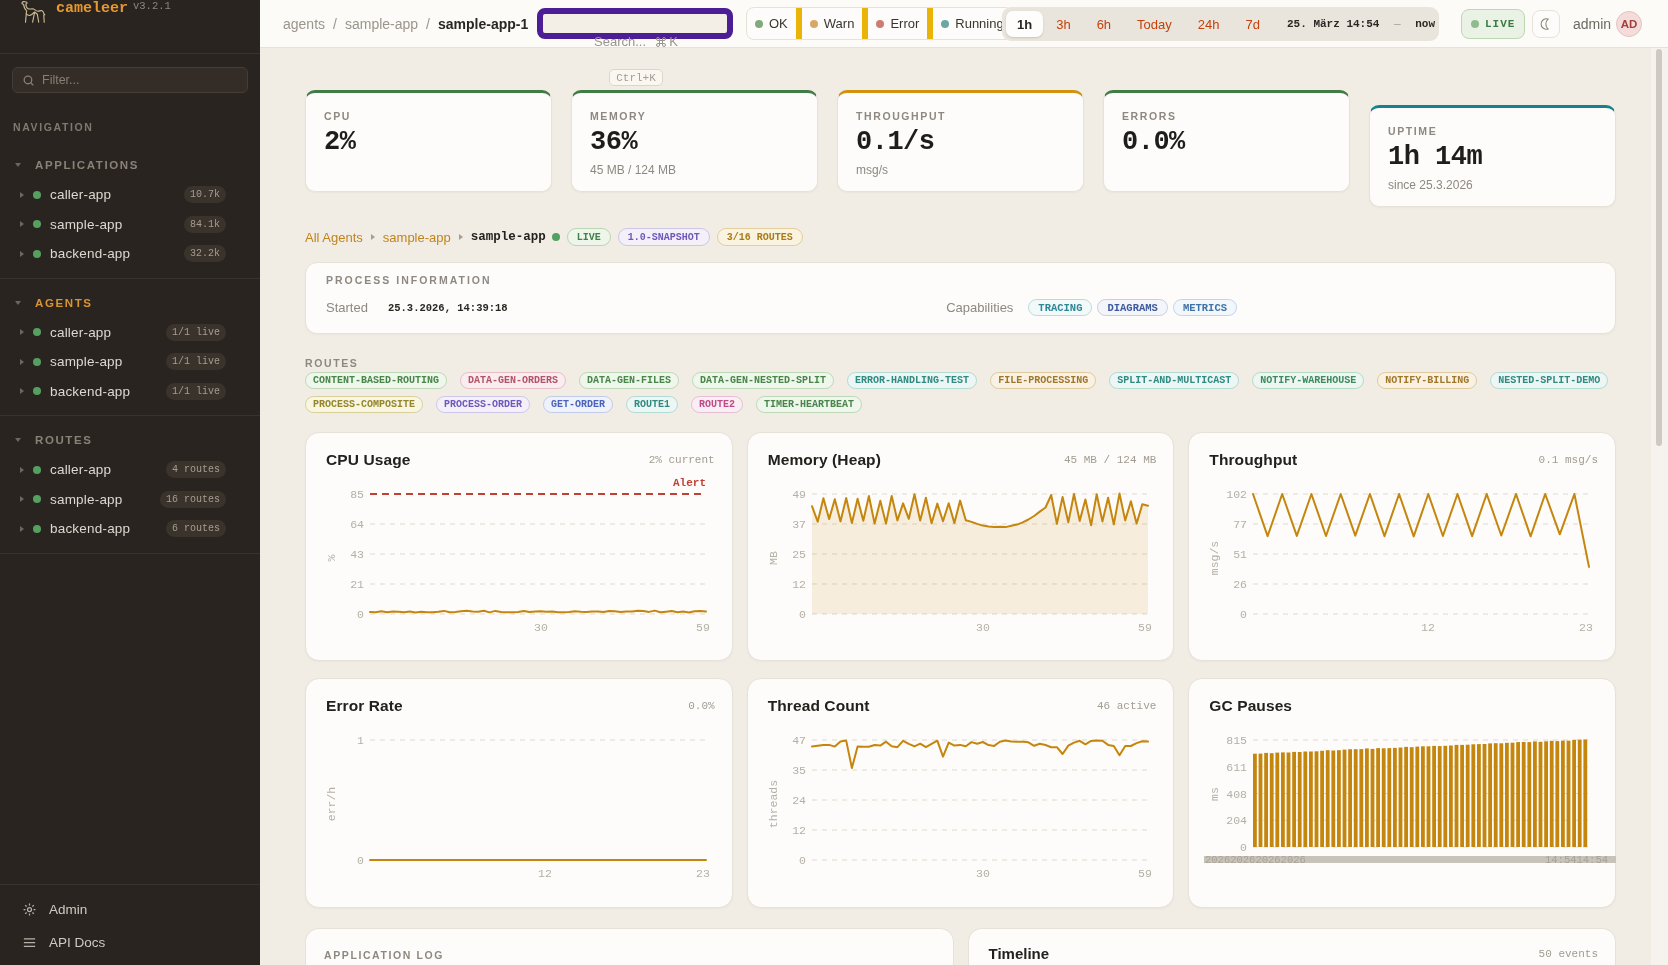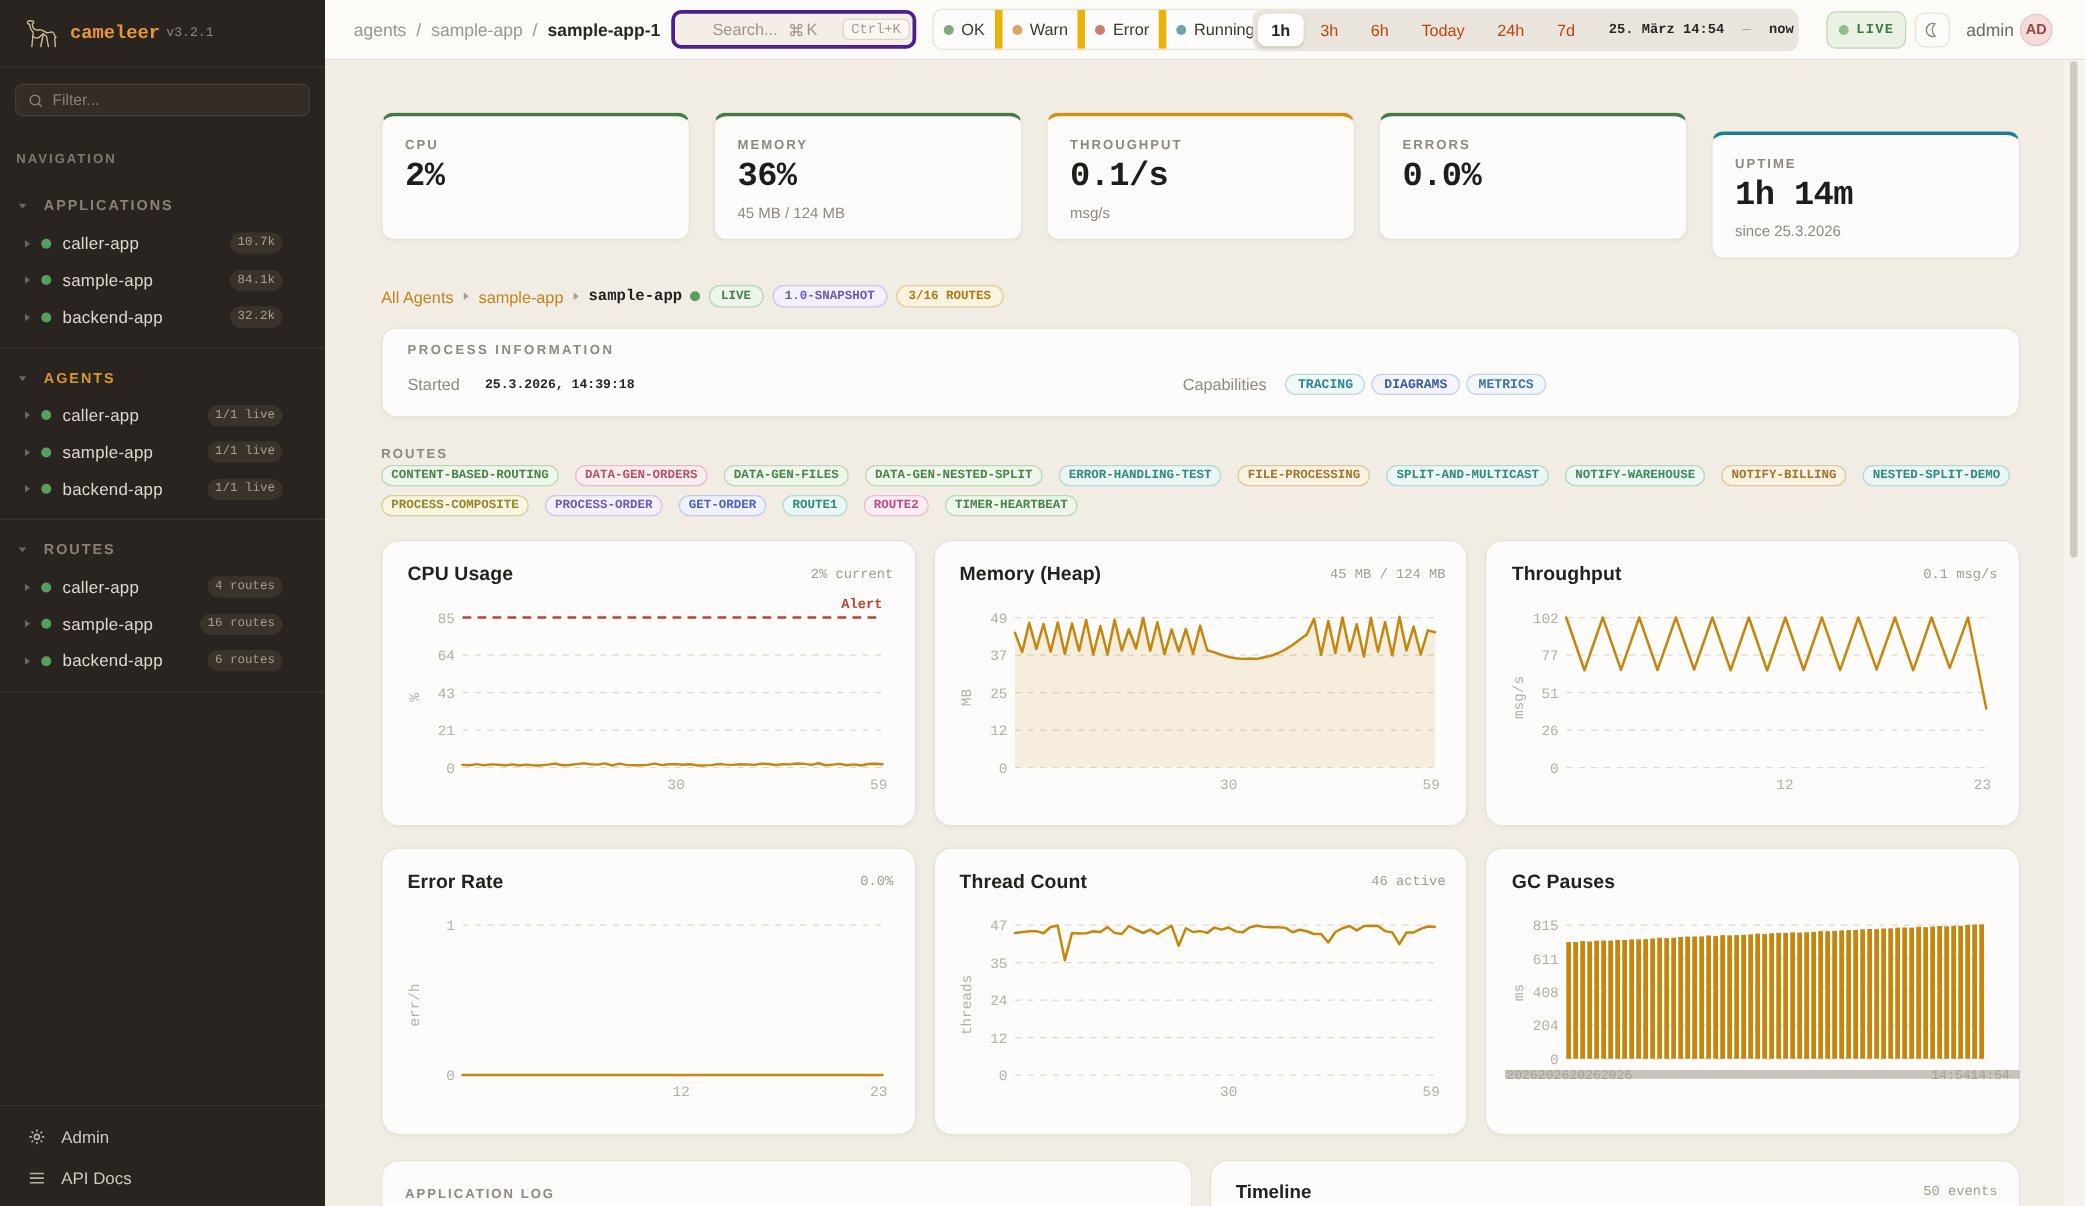--- a/index.html
+++ b/index.html
@@ -9,7 +9,7 @@
 
   
   .sidebar { position:fixed; left:0; top:0; width:260px; height:965px; background:#2a2420; color:#d6d1c9; z-index:20; }
-  .sb-head { height:54px; display:flex; align-items:center; padding:0 16px; border-bottom:1px solid #3a332d; }
+  .sb-head { height:54px; display:flex; align-items:flex-start; padding:0 16px; border-bottom:1px solid #3a332d; }
   .sb-logo-txt { font-family:"Liberation Mono", monospace; font-weight:bold; font-size:15px; color:#e8982e; margin-left:10px; letter-spacing:0; }
   .sb-ver { font-family:"Liberation Mono", monospace; font-size:10.5px; color:#8d867d; margin-left:5px; }
   .sb-filter { margin:13px 12px 0 12px; height:26px; background:#332c27; border:1px solid #453d36; border-radius:6px; display:flex; align-items:center; padding:0 9px; color:#877f75; font-size:12.5px; gap:7px; }

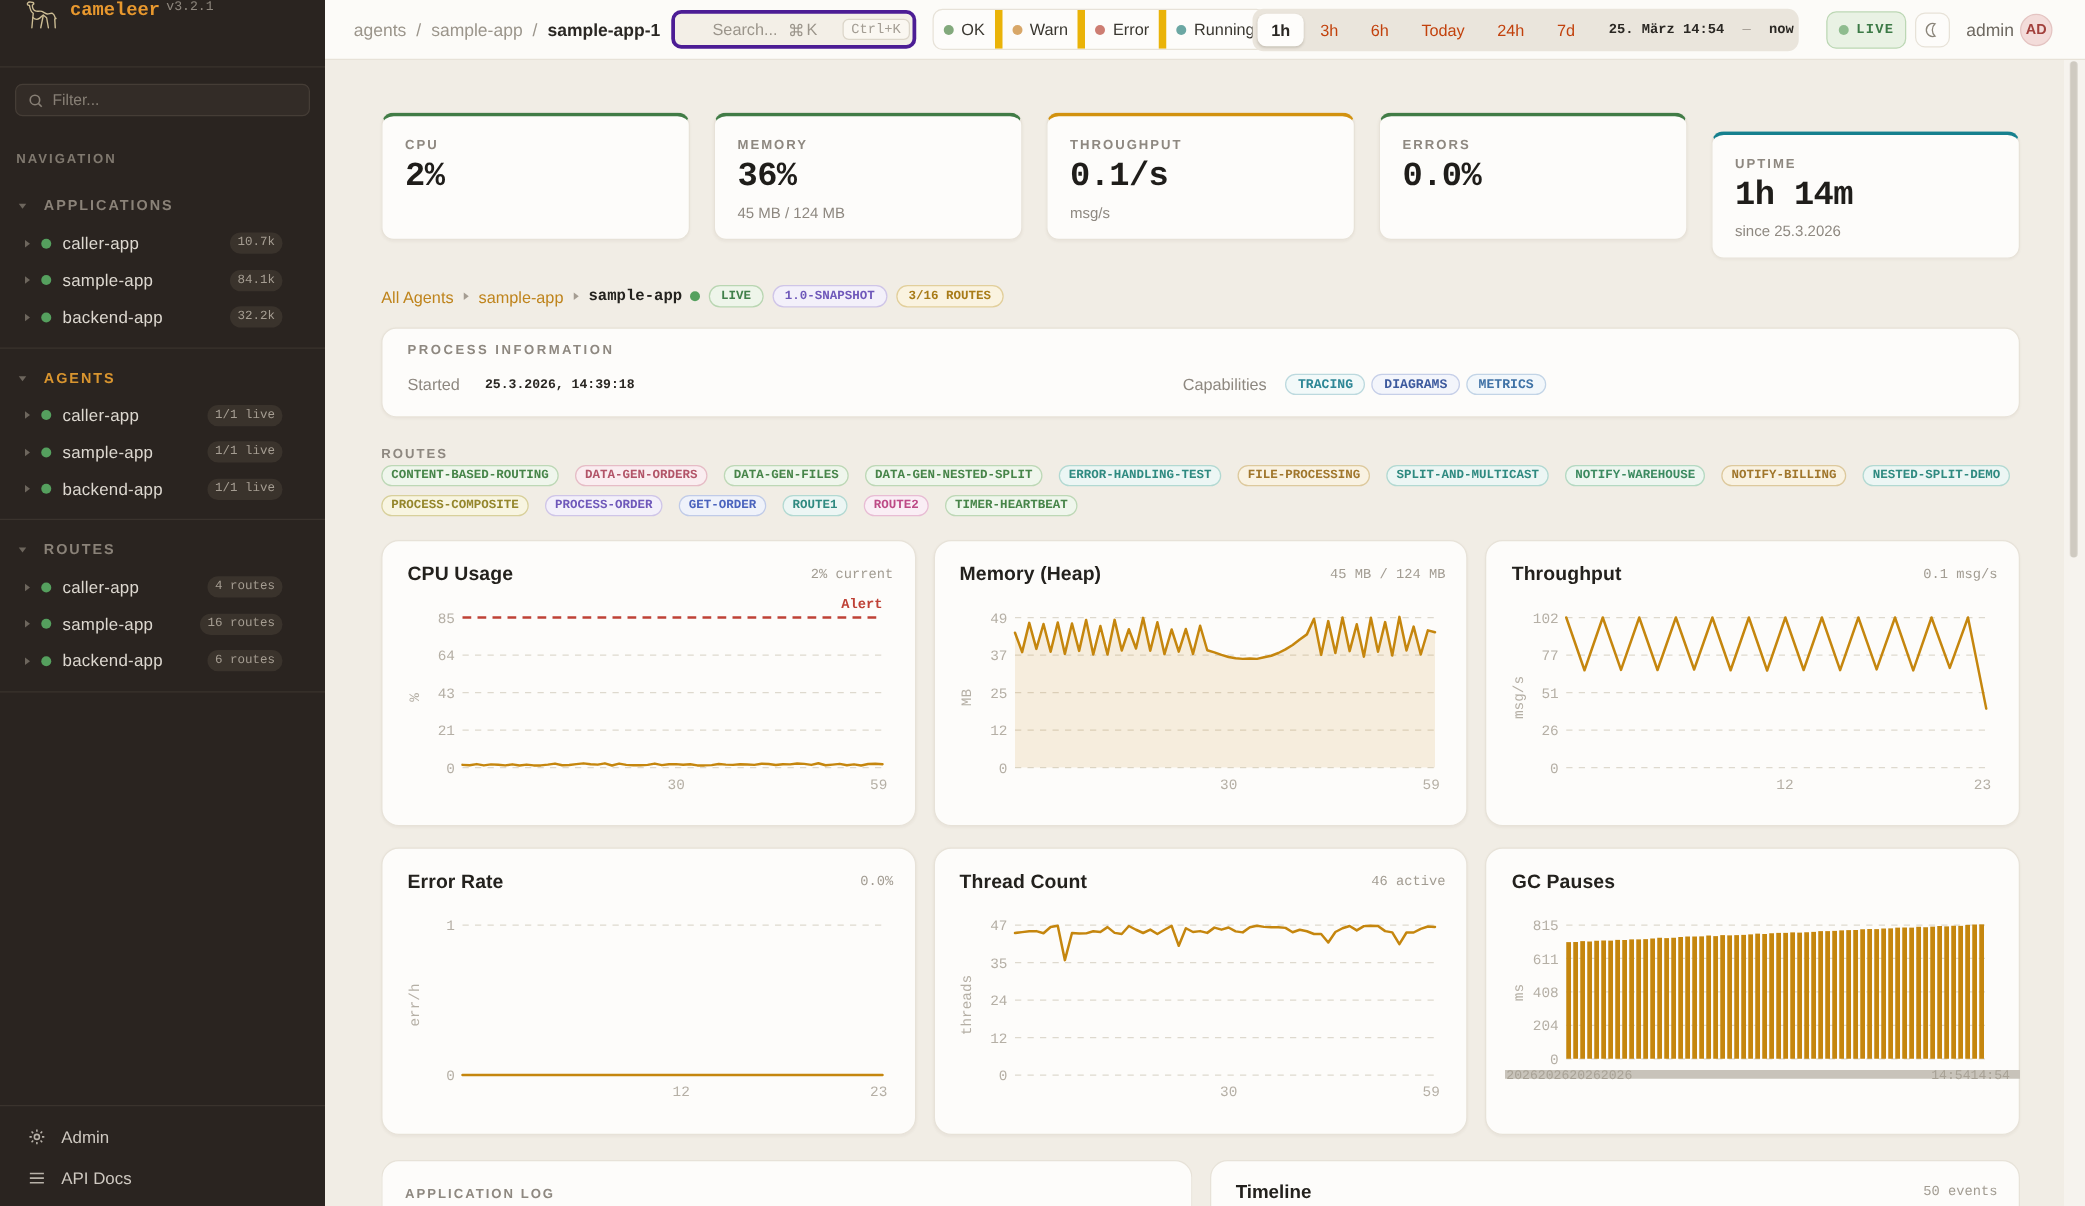--- a/index.html
+++ b/index.html
@@ -34,7 +34,7 @@
   .topbar > * { position:absolute; }
   .crumbs { left:23px; top:0; height:48px; font-size:14px; color:#9b958b; display:flex; gap:8px; align-items:center; white-space:nowrap;}
   .crumbs b { color:#2a2723; font-weight:bold; }
-  .searchbox { left:277px; top:8px; width:196px; height:31px; background:#f3efe7; border:3px solid #4c1d95; border-radius:8px; display:flex; align-items:center; padding:0 8px 0 10px; color:#9b958b; font-size:13px; gap:20px; white-space:nowrap; }
+  .searchbox { left:277px; top:8px; width:196px; height:31px; background:#f3efe7; border:6px solid #4c1d95; border-radius:8px; display:flex; align-items:center; padding:0 8px 0 10px; color:#9b958b; font-size:13px; gap:20px; white-space:nowrap;flex-direction:column; }
   .kbd { font-family:"Liberation Mono", monospace; font-size:11px; color:#a39d93; border:1px solid #dcd6ca; border-radius:5px; padding:1.5px 6px; background:#faf7f1; }
   .statusgrp { left:486px; top:7px; display:flex; background:#fdfcfa; border:1px solid #e7e2d8; border-radius:8px; height:33px; align-items:stretch; overflow:hidden; }
   .statusgrp .st { display:flex; align-items:center; gap:6px; padding:0 8px; font-size:13px; color:#39362f; white-space:nowrap; }

